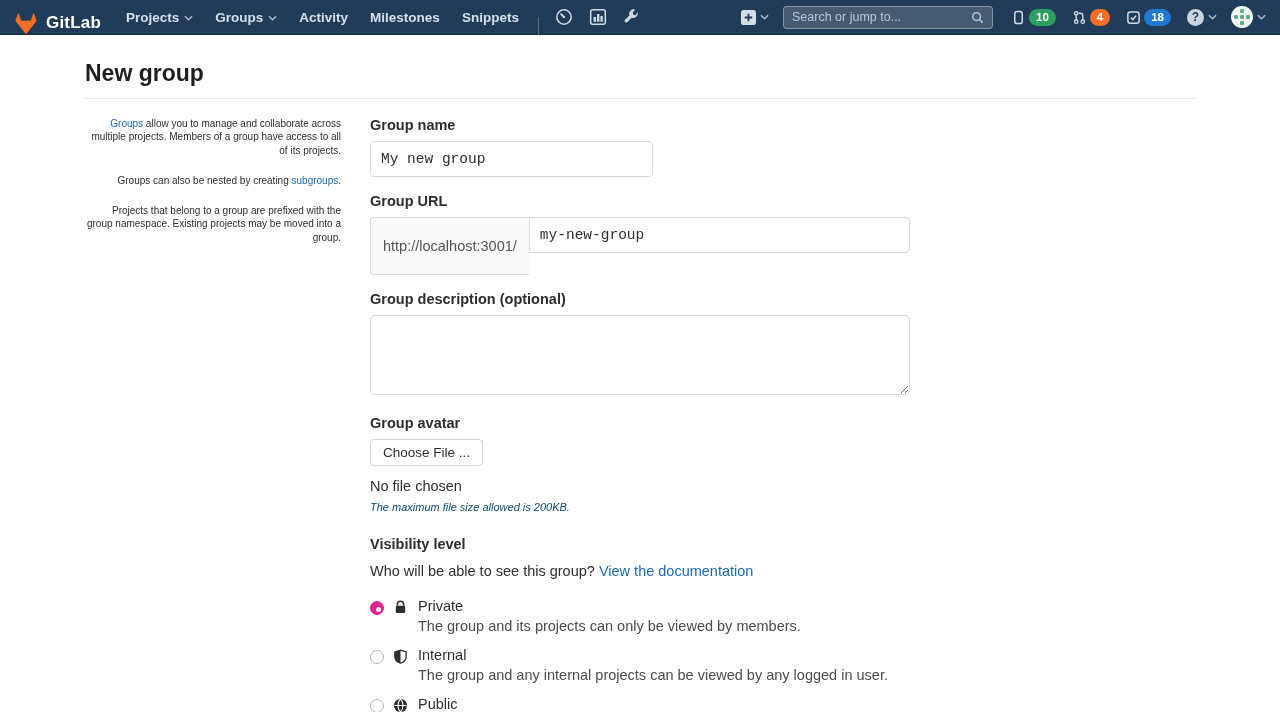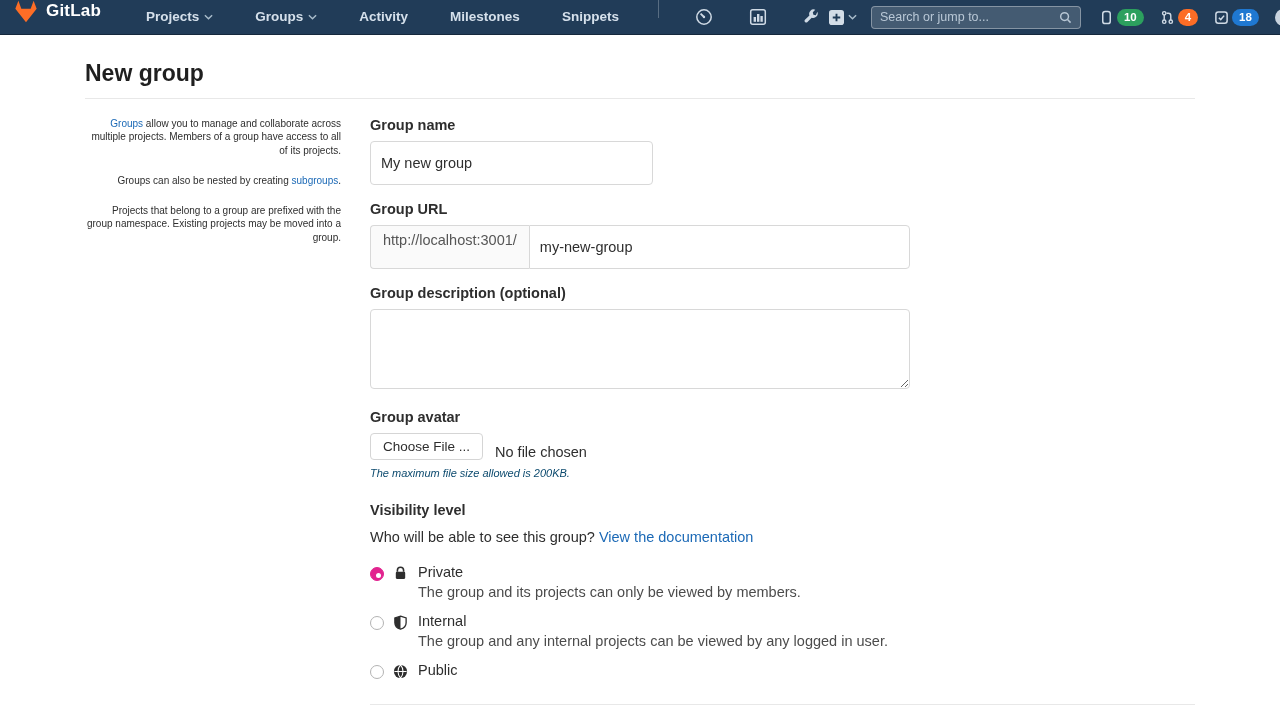--- a/index.html
+++ b/index.html
@@ -9,7 +9,7 @@
   
   .navbar { height:35px; background:#213c58; border-bottom:1px solid #15283c;
     display:flex; align-items:center; padding:0 14px; }
-  .nav-left { display:flex; align-items:flex-start;gap:20px; }
+  .nav-left { display:flex; align-items:flex-end; }
   .brand { display:flex; align-items:center; gap:8px; margin-right:14px; cursor:pointer; }
   .brand-name { color:#fff; font-size:17px; font-weight:600; letter-spacing:.2px; }
   .nav-item { display:flex; align-items:center; gap:5px; color:#d5e0eb; font-size:13.5px;

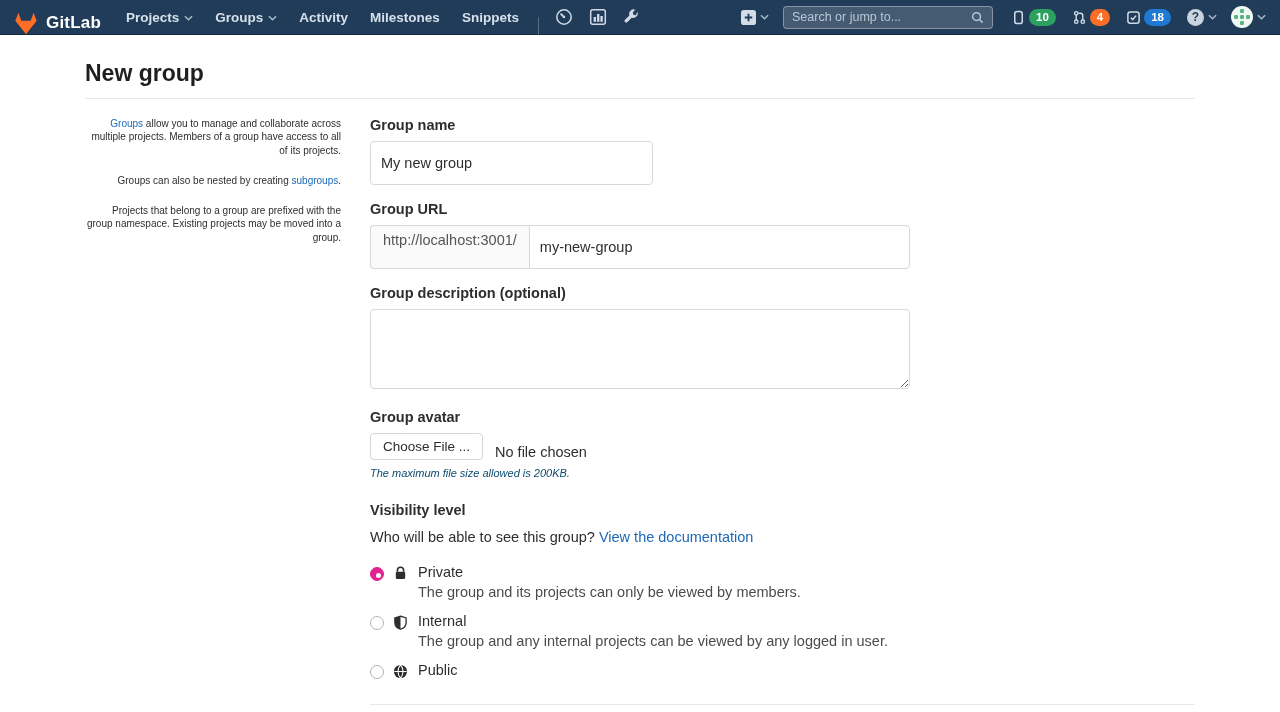--- a/index.html
+++ b/index.html
@@ -47,9 +47,9 @@
 
   .form-col { flex:1; }
   .field-label { font-size:14.5px; font-weight:700; margin-bottom:8px; }
-  .text-input { height:44px; border:1px solid #d8d8d8; border-radius:4px;
+  .text-input { height:36px; border:1px solid #d8d8d8; border-radius:4px;
     padding:0 10px; font-size:14.5px; color:#2e2e2e; outline:none;
-    font-family:Liberation Sans, sans-serif; background:#fff; }
+    font-family:Liberation Mono, monospace; background:#fff; }
   #group-name-input { width:283px; margin-bottom:16px; }
   .url-group { display:flex; width:540px; margin-bottom:16px; }
   .url-prefix { border:1px solid #d8d8d8; border-right:none; border-radius:4px 0 0 4px;

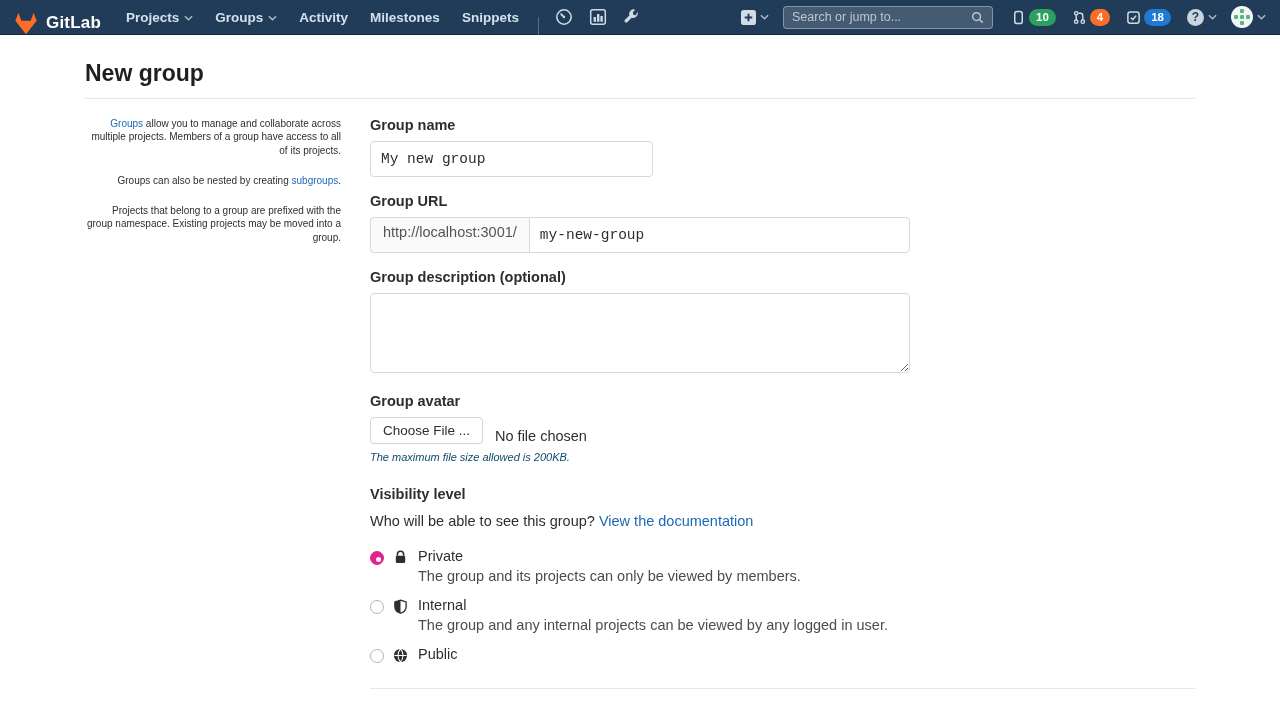--- a/index.html
+++ b/index.html
@@ -53,7 +53,7 @@
   #group-name-input { width:283px; margin-bottom:16px; }
   .url-group { display:flex; width:540px; margin-bottom:16px; }
   .url-prefix { border:1px solid #d8d8d8; border-right:none; border-radius:4px 0 0 4px;
-    background:#fafafa; color:#555; font-size:14.5px; padding:6px 12px; white-space:nowrap; }
+    background:#fafafa; color:#555; font-size:14.5px; padding:20px 12px; white-space:nowrap; }
   .url-input { flex:1; border-radius:0 4px 4px 0; }
   .desc-textarea { width:540px; height:80px; border:1px solid #d8d8d8; border-radius:4px;
     padding:8px 10px; font-size:14.5px; font-family:"Liberation Sans",sans-serif;

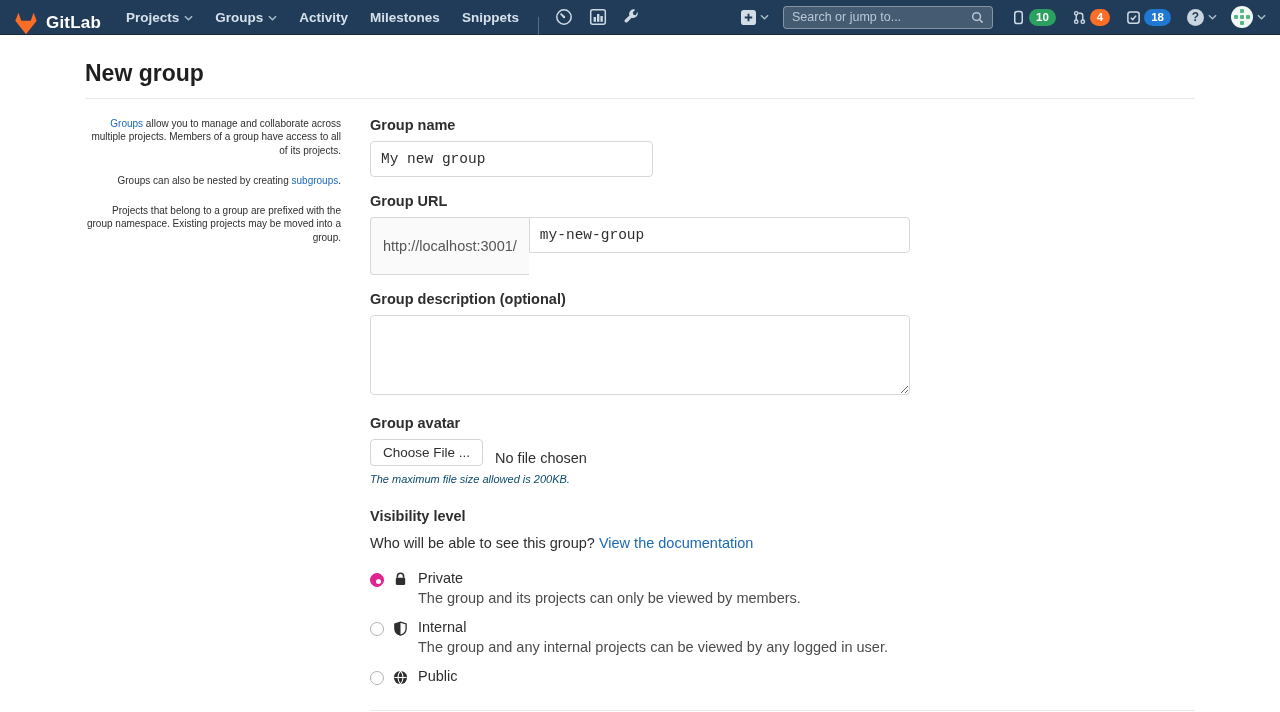--- a/index.html
+++ b/index.html
@@ -58,7 +58,7 @@
   .desc-textarea { width:540px; height:80px; border:1px solid #d8d8d8; border-radius:4px;
     padding:8px 10px; font-size:14.5px; font-family:"Liberation Sans",sans-serif;
     resize:vertical; outline:none; margin-bottom:16px; }
-  .avatar-row { display:flex; align-items:flex-end; gap:12px; }
+  .avatar-row { display:flex; align-items:flex-start; gap:12px;flex-direction:column; }
   .choose-file-btn { background:#fff; border:1px solid #d5d5d5; border-radius:4px;
     padding:5px 12px; font-size:13.5px; color:#2e2e2e; cursor:pointer;
     font-family:"Liberation Sans",sans-serif; }

